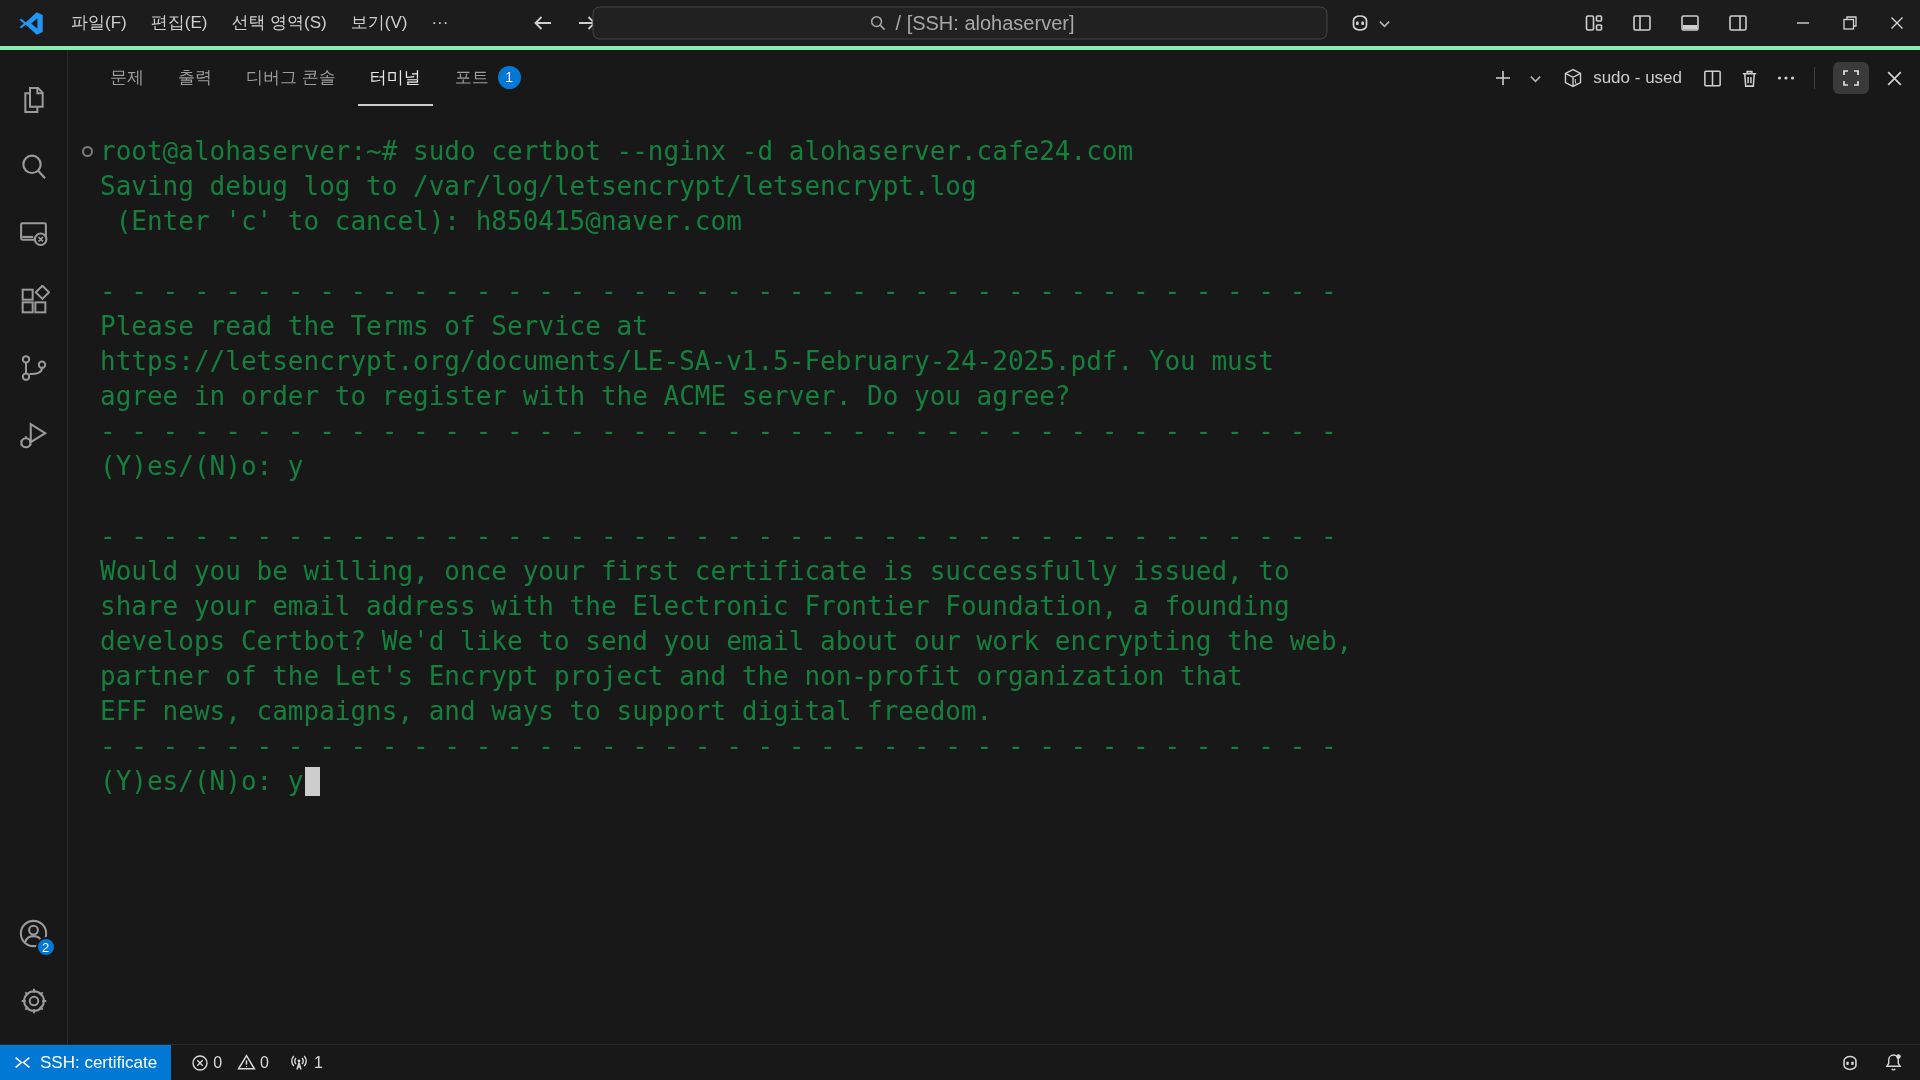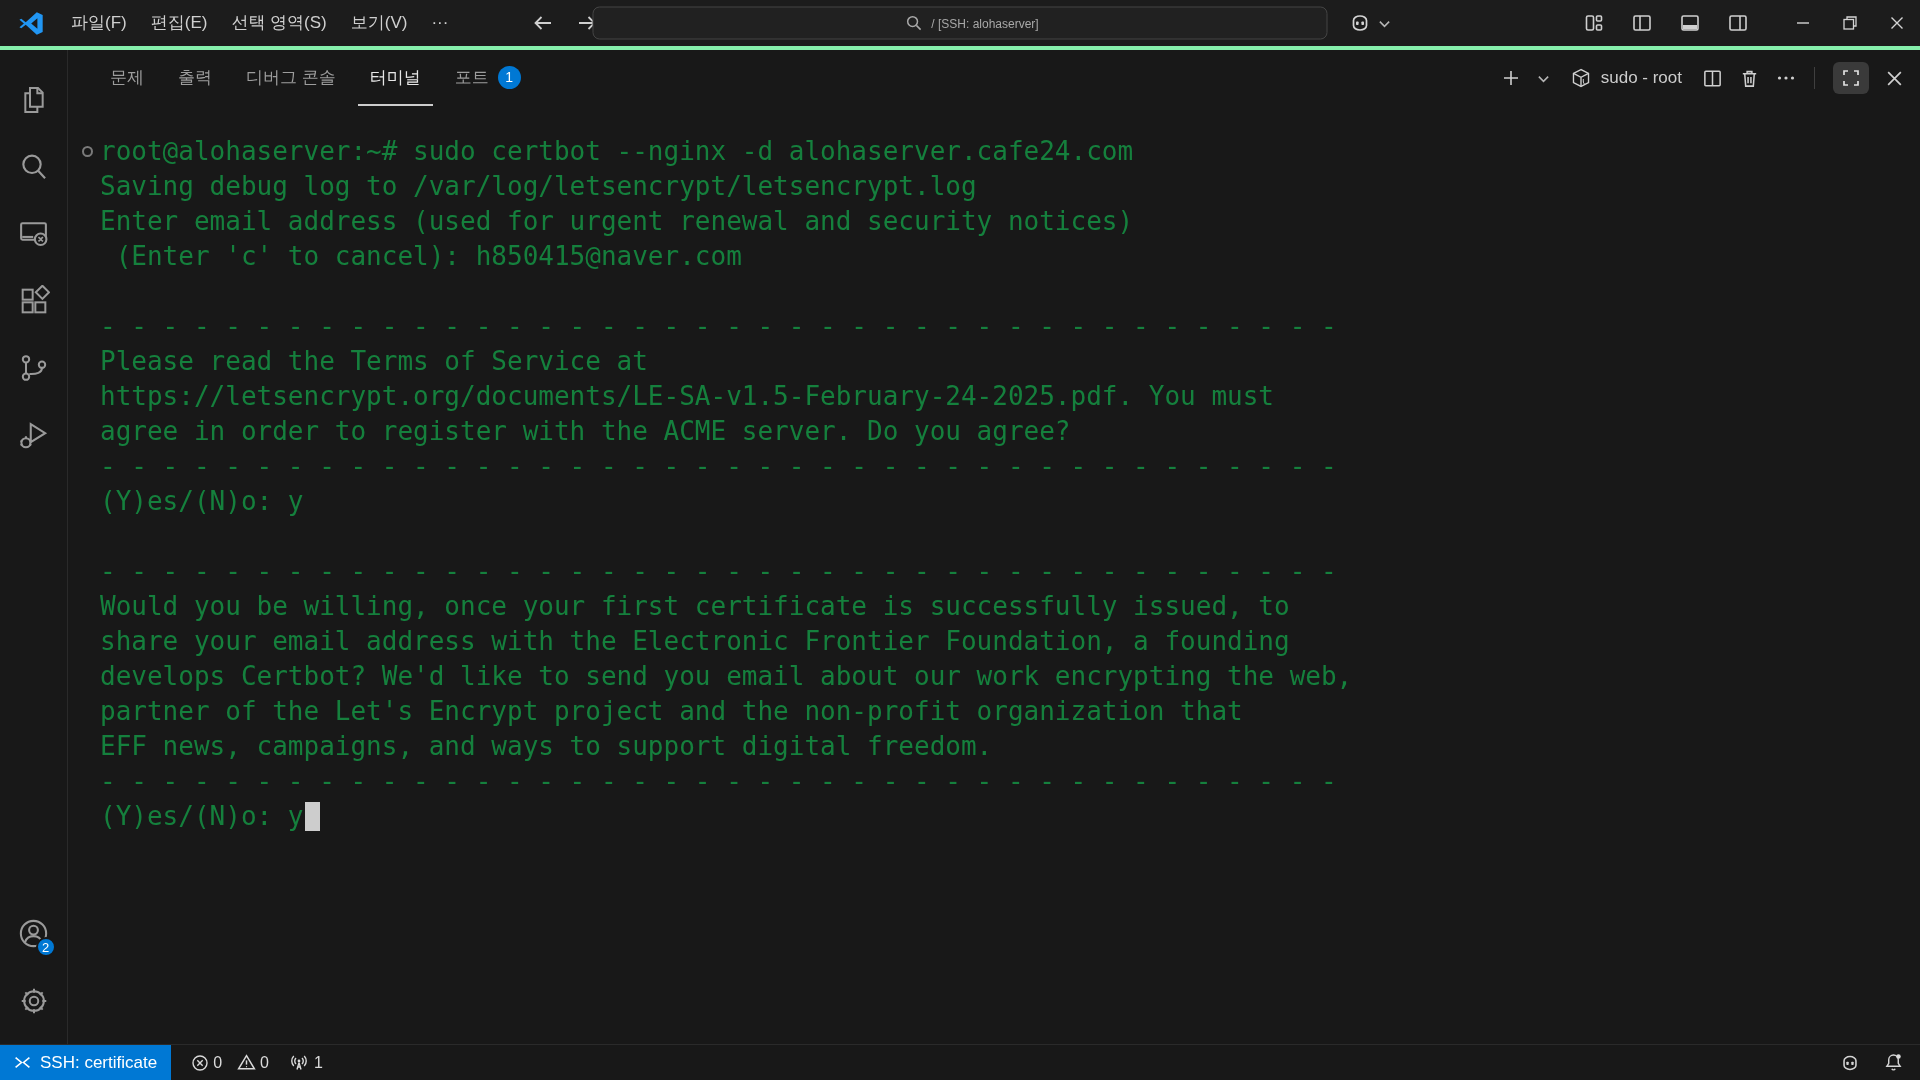--- a/index.html
+++ b/index.html
@@ -26,7 +26,7 @@
     position:absolute; left:50%; top:50%; transform:translate(-50%,-50%);
     width:735px; height:33px; background:#212121; border:1px solid #454545; border-radius:7px;
     display:flex; align-items:center; justify-content:center; gap:9px;
-    color:#a8a8a8; font-size:12px;padding-left:24px;
+    color:#a8a8a8; font-size:20px;padding-left:24px;
   }
   .copilot-group { position:absolute; left:calc(50% + 388px); top:50%; transform:translateY(-50%);
     display:flex; align-items:center; gap:6px; color:#d4d4d4; }

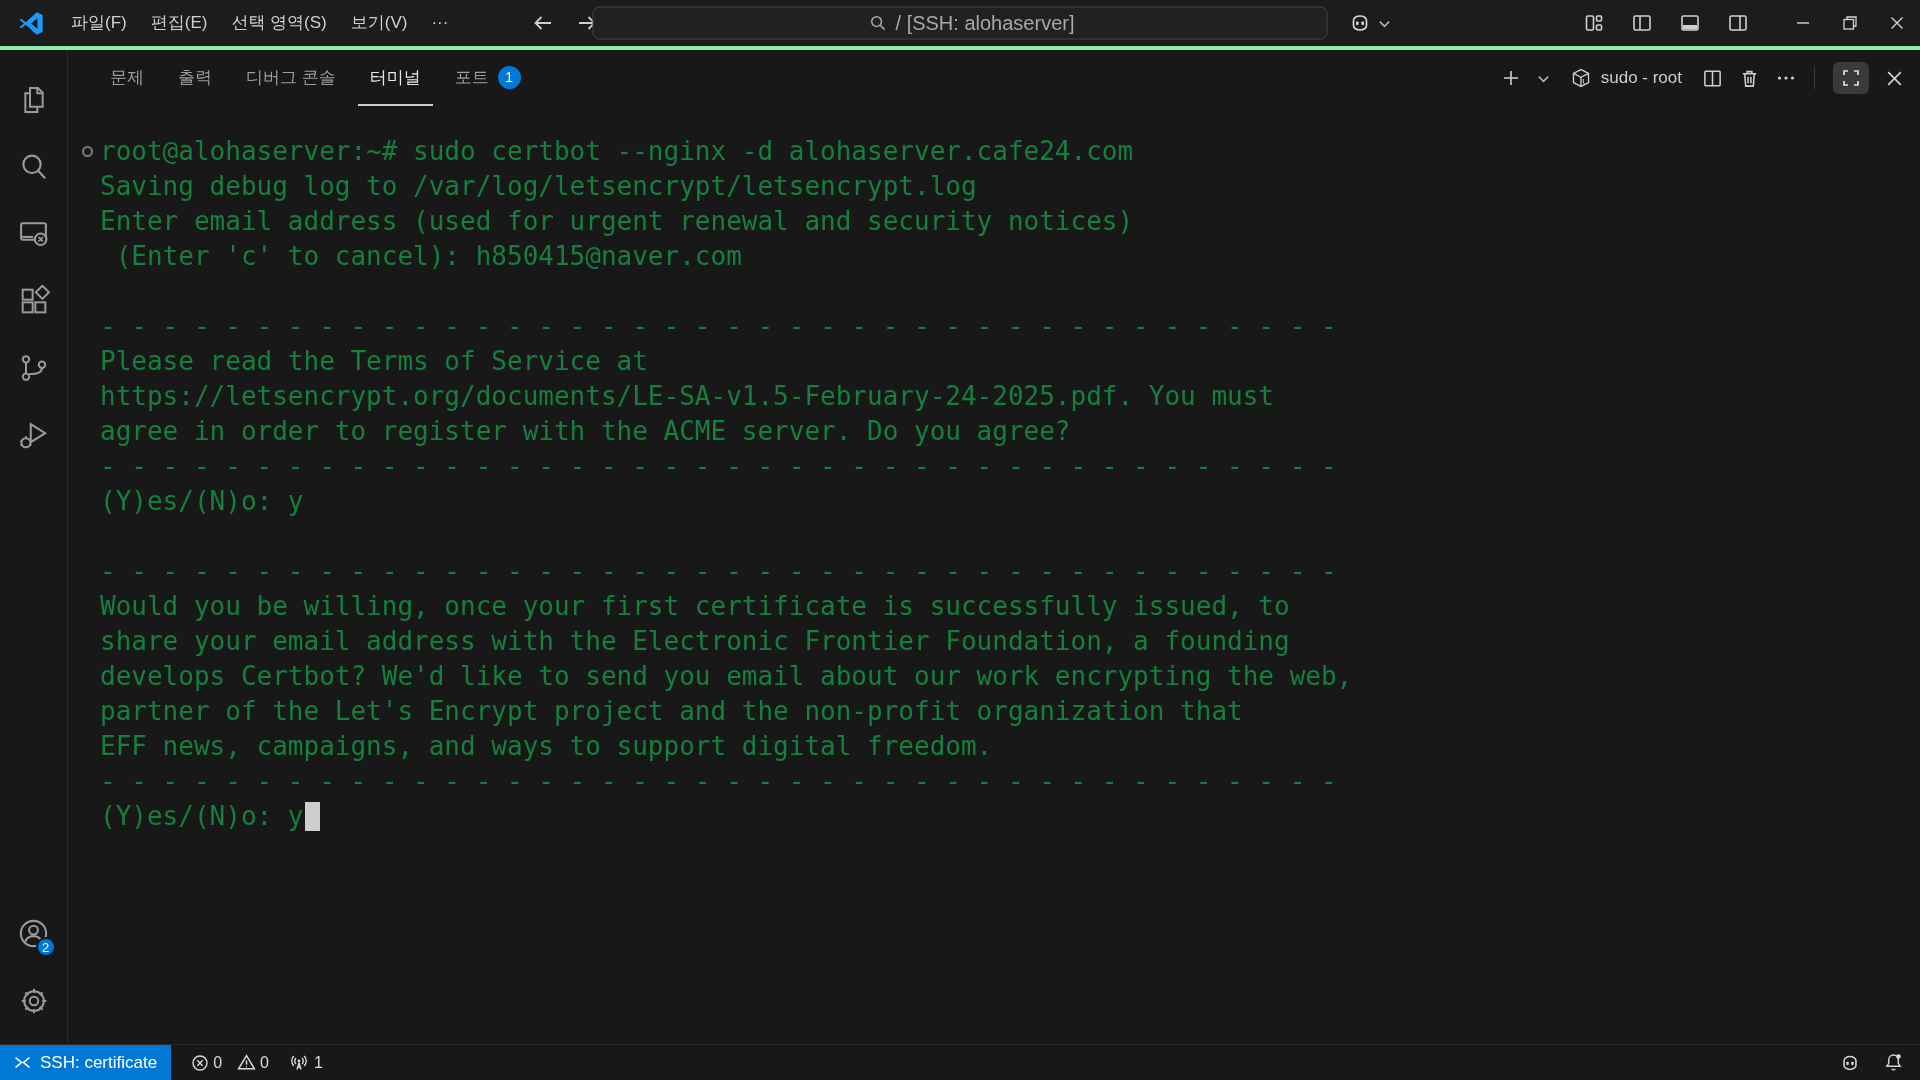--- a/index.html
+++ b/index.html
@@ -296,7 +296,7 @@
                   <path d="M14.5 13.2c0 3-.4 4.8 1.4 5.2" stroke-width="1.1"></path>
                 </svg>
             </span>
-            <span>sudo - root</span>
+            <span>sudo - used</span>
           </span>
           <span class="action-icon">
             <svg width="21" height="21" viewBox="0 0 22 22" fill="none" stroke="#cfcfcf" stroke-width="1.6">

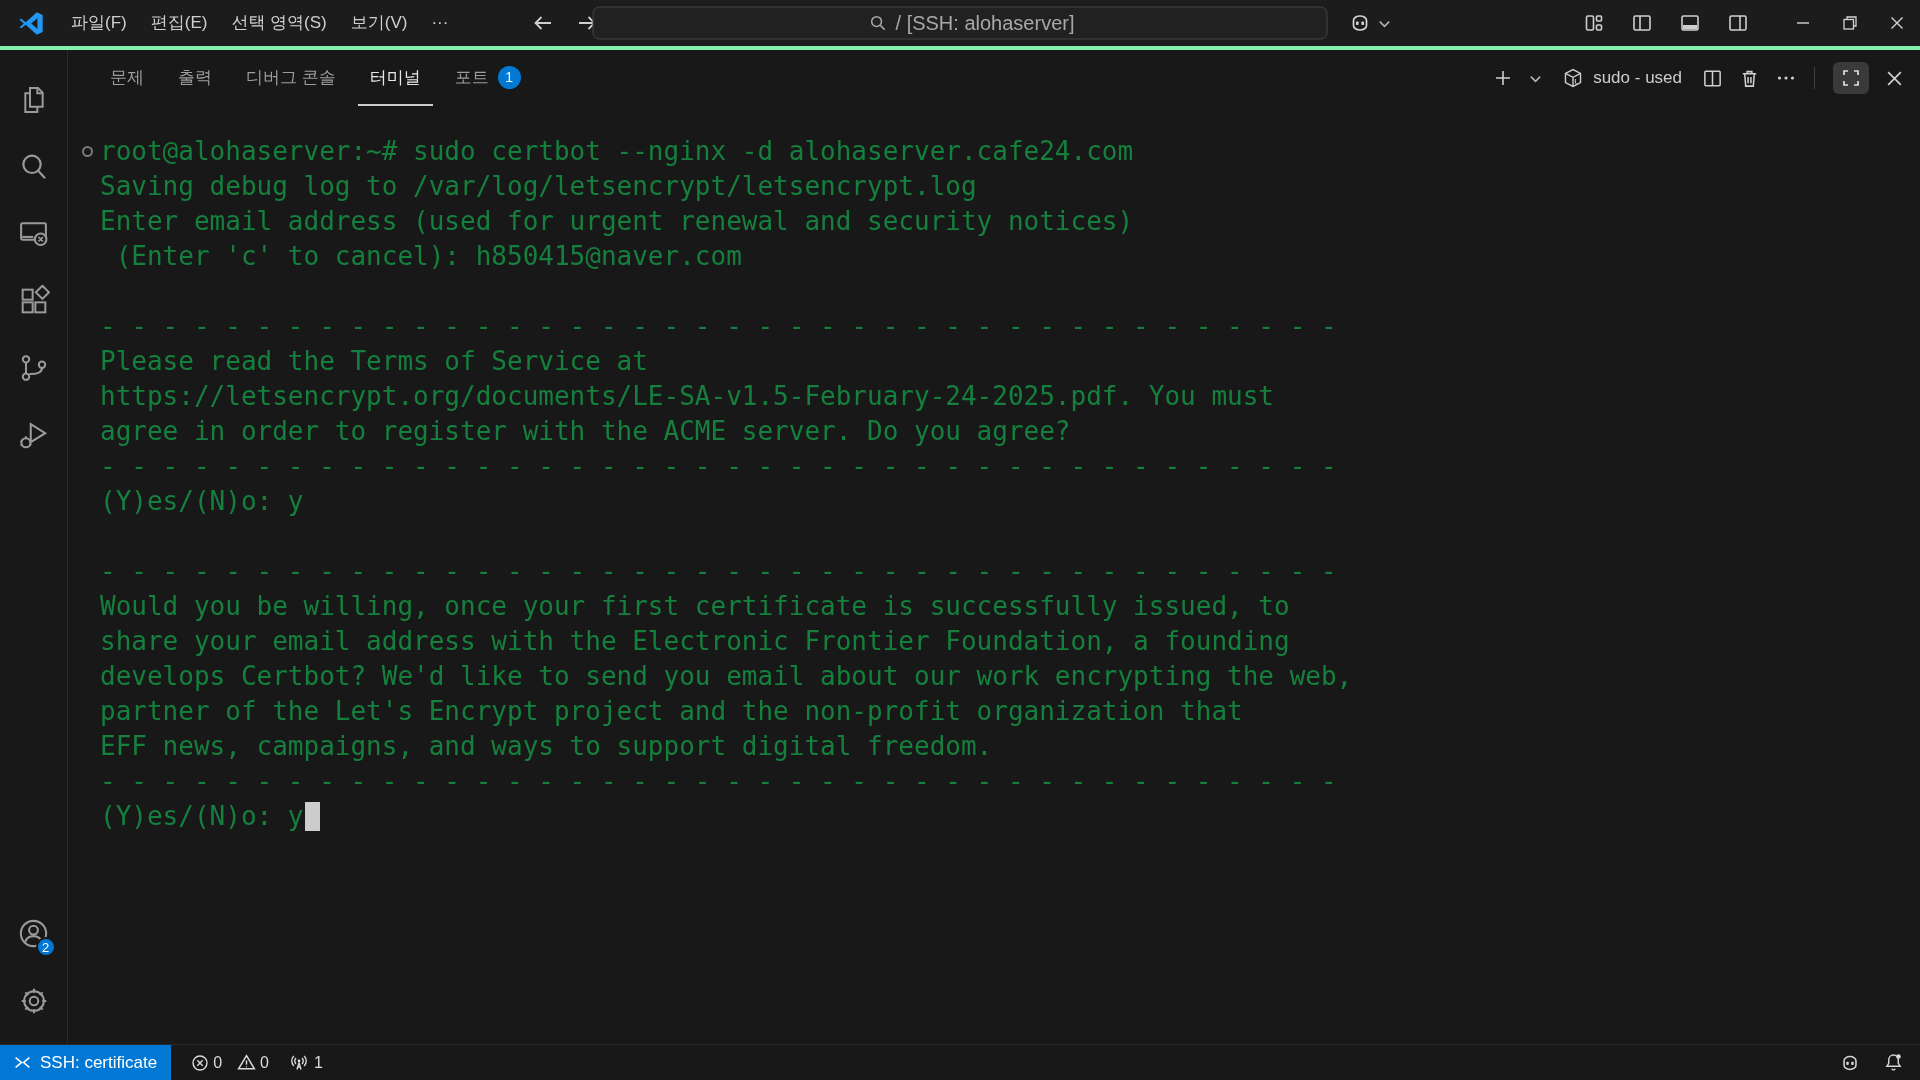--- a/index.html
+++ b/index.html
@@ -334,7 +334,6 @@
       <div class="terminal" id="terminal">
           <div class="t-line"><span class="t-gutter"><span class="cmd-circle"></span></span><span class="t-text">root@alohaserver:~# sudo certbot --nginx -d alohaserver.cafe24.com</span></div>
           <div class="t-line"><span class="t-gutter"></span><span class="t-text">Saving debug log to /var/log/letsencrypt/letsencrypt.log</span></div>
-          <div class="t-line"><span class="t-gutter"></span><span class="t-text">Enter email address (used for urgent renewal and security notices)</span></div>
           <div class="t-line"><span class="t-gutter"></span><span class="t-text"> (Enter 'c' to cancel): h850415@naver.com</span></div>
           <div class="t-line"><span class="t-gutter"></span><span class="t-text"></span></div>
           <div class="t-line"><span class="t-gutter"></span><span class="t-text">- - - - - - - - - - - - - - - - - - - - - - - - - - - - - - - - - - - - - - - -</span></div>

